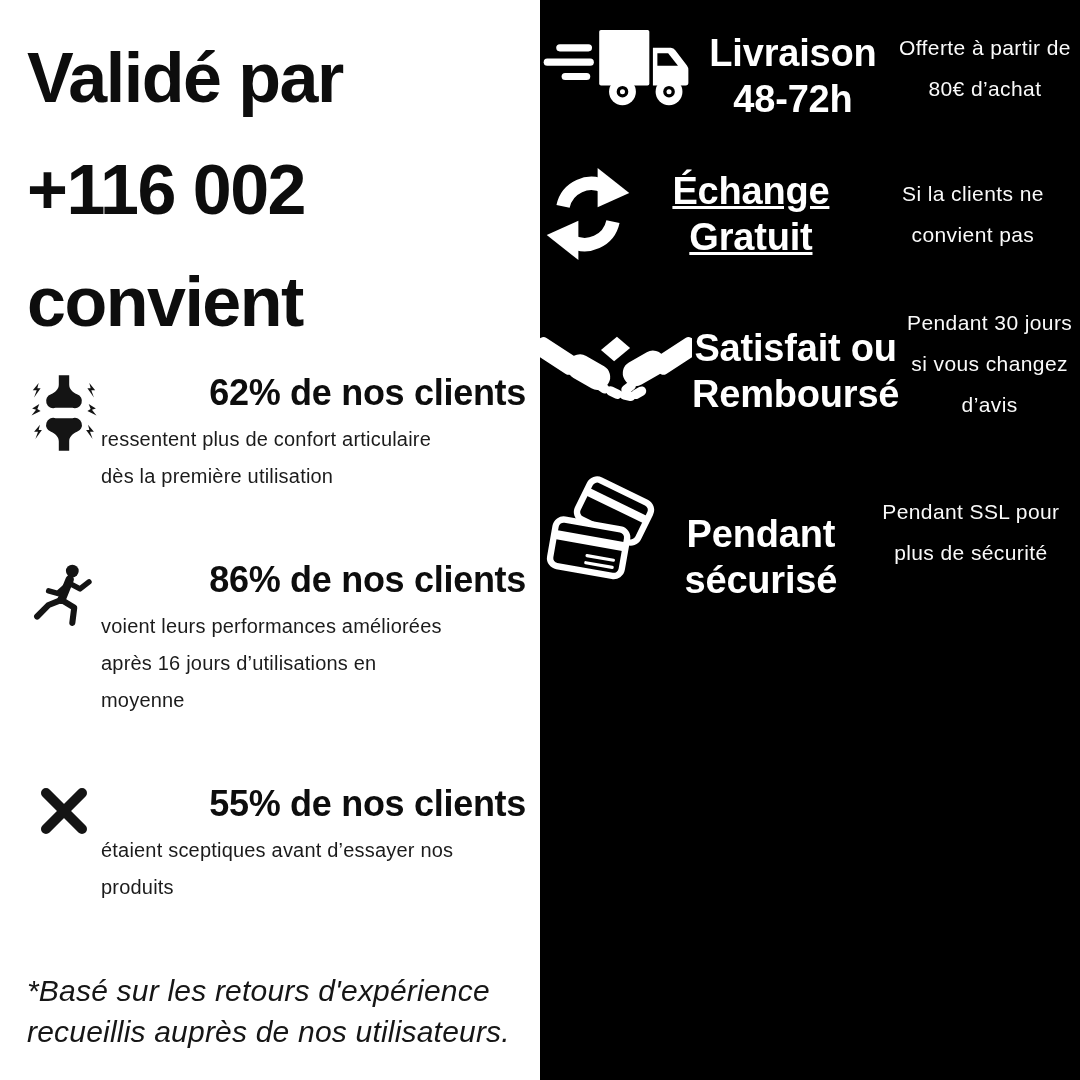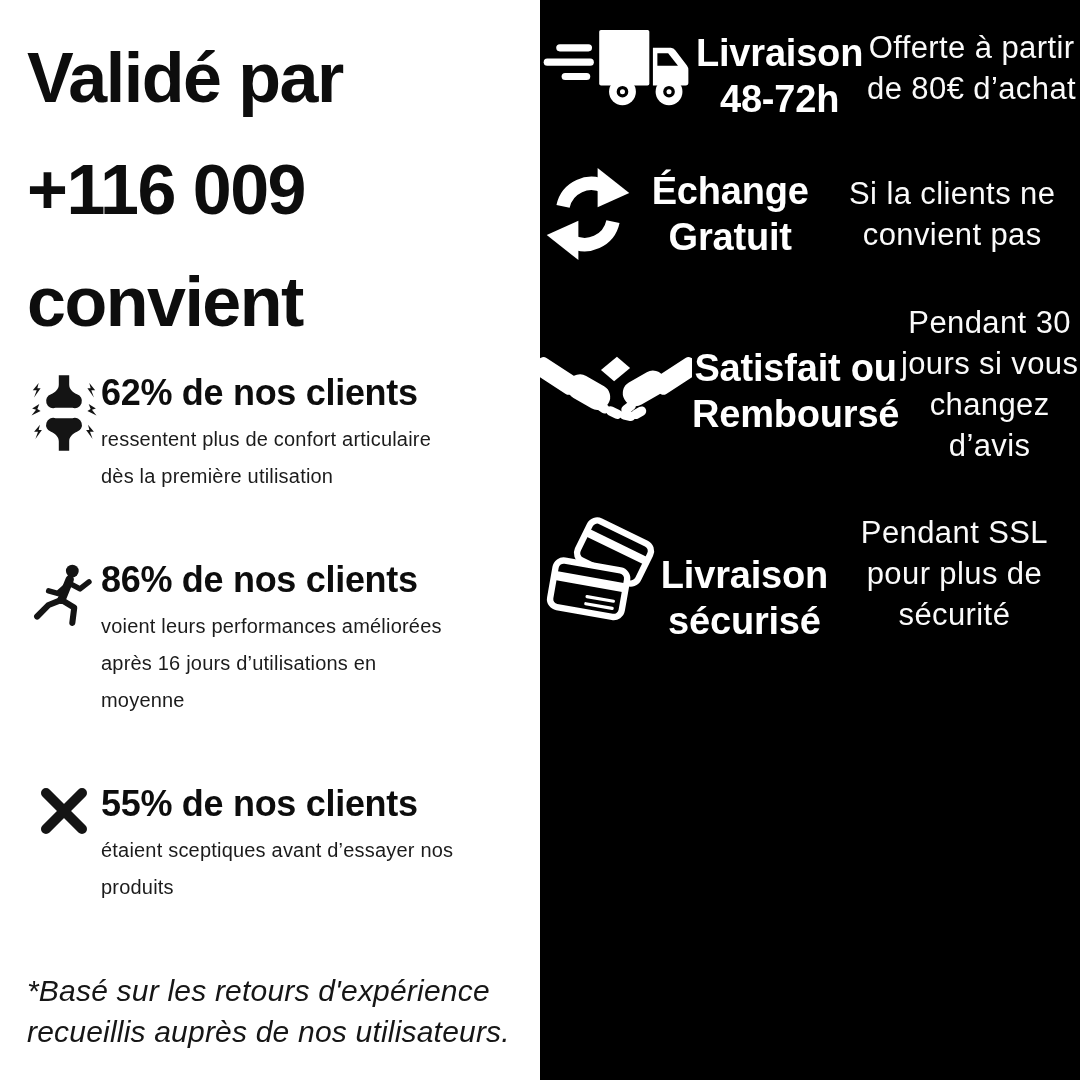--- a/index.html
+++ b/index.html
@@ -46,7 +46,7 @@
   .b-icon{display:flex;justify-content:center;align-items:center;color:#ffffff;}
   .b-title{font-size:38px;font-weight:700;line-height:46px;letter-spacing:-0.2px;}
   .b-sub{
-    font-size:31px;font-weight:300;line-height:41px;letter-spacing:0.4px;
+    font-size:21px;font-weight:300;line-height:41px;letter-spacing:0.4px;
     max-width:478px;color:#fafafa;
   }
   .b1{margin-top:14px;}

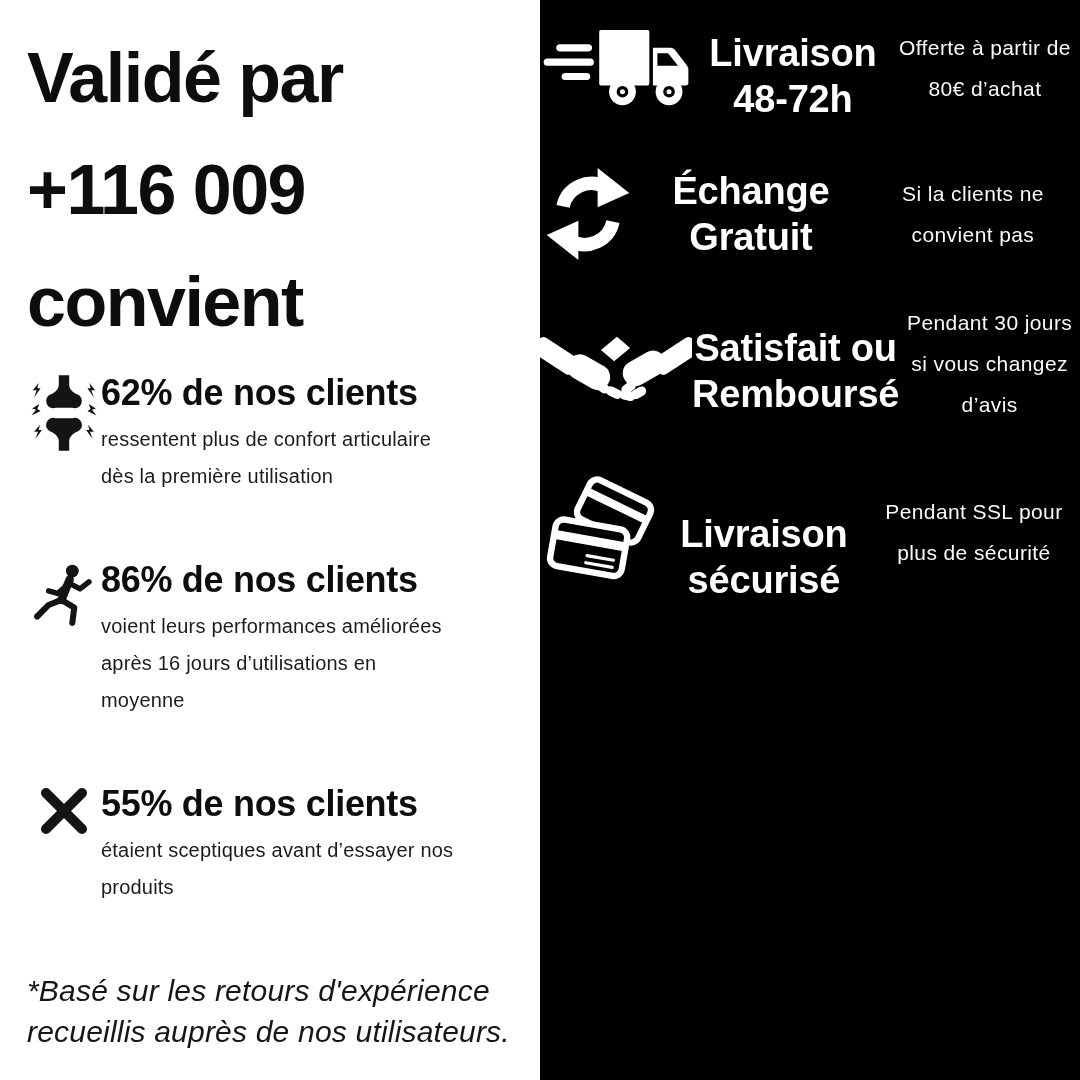--- a/index.html
+++ b/index.html
@@ -66,7 +66,7 @@
   <div class="left">
     <div class="heading">
       <div class="h-line">Validé par</div>
-      <div class="h-line">+116 009</div>
+      <div class="h-line">+116 002</div>
       <div class="h-line">convient</div>
     </div>
 

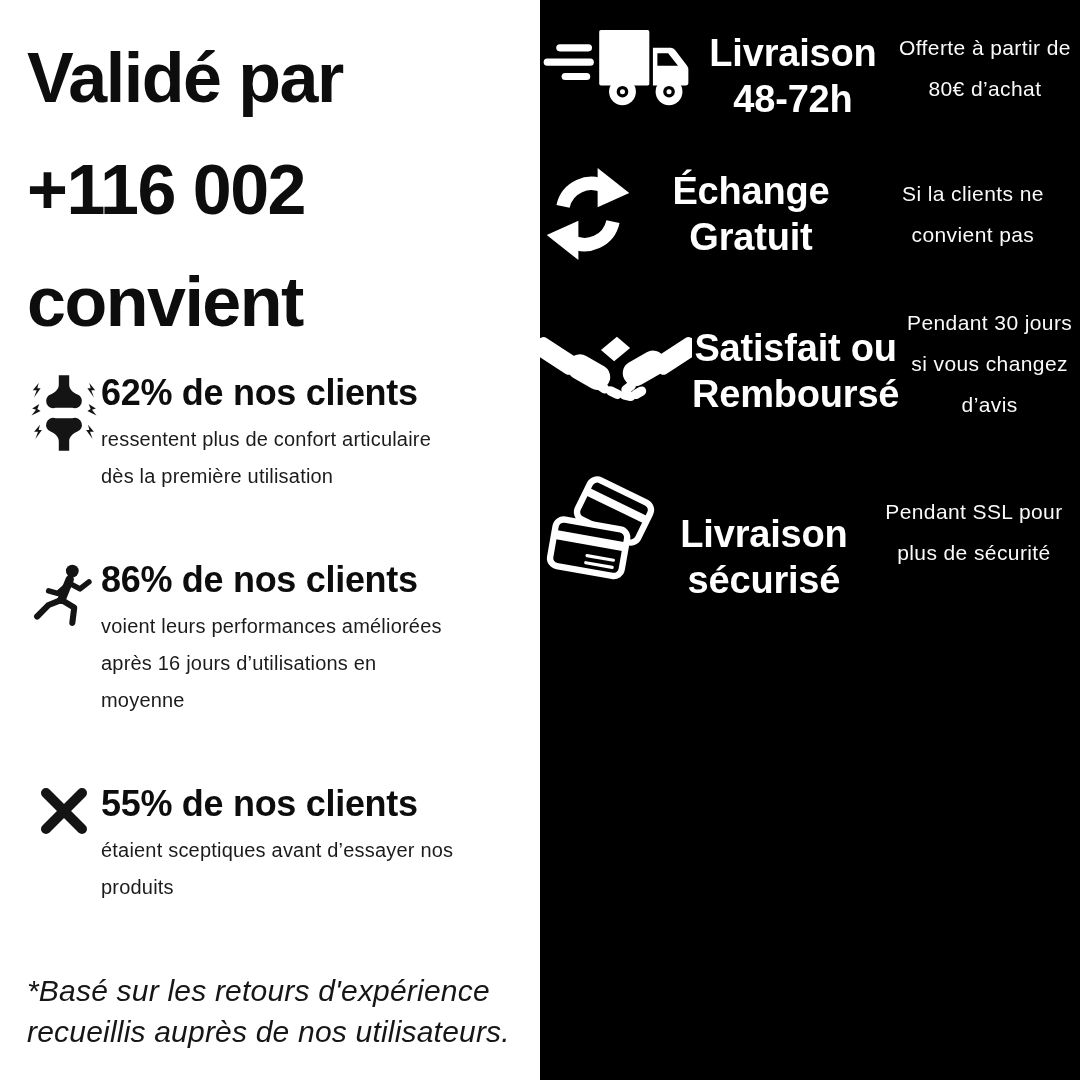--- a/index.html
+++ b/index.html
@@ -52,7 +52,7 @@
   .b1{margin-top:14px;}
   .b1 .b-title{margin-top:16px;}
   .b2{margin-top:44px;}
-  .b2 .b-title{}
+  .b2 .b-title{text-decoration:underline;}
   .b3{margin-top:40px;}
   .b3 .b-title{margin-top:14px;}
   .b4{margin-top:36px;}

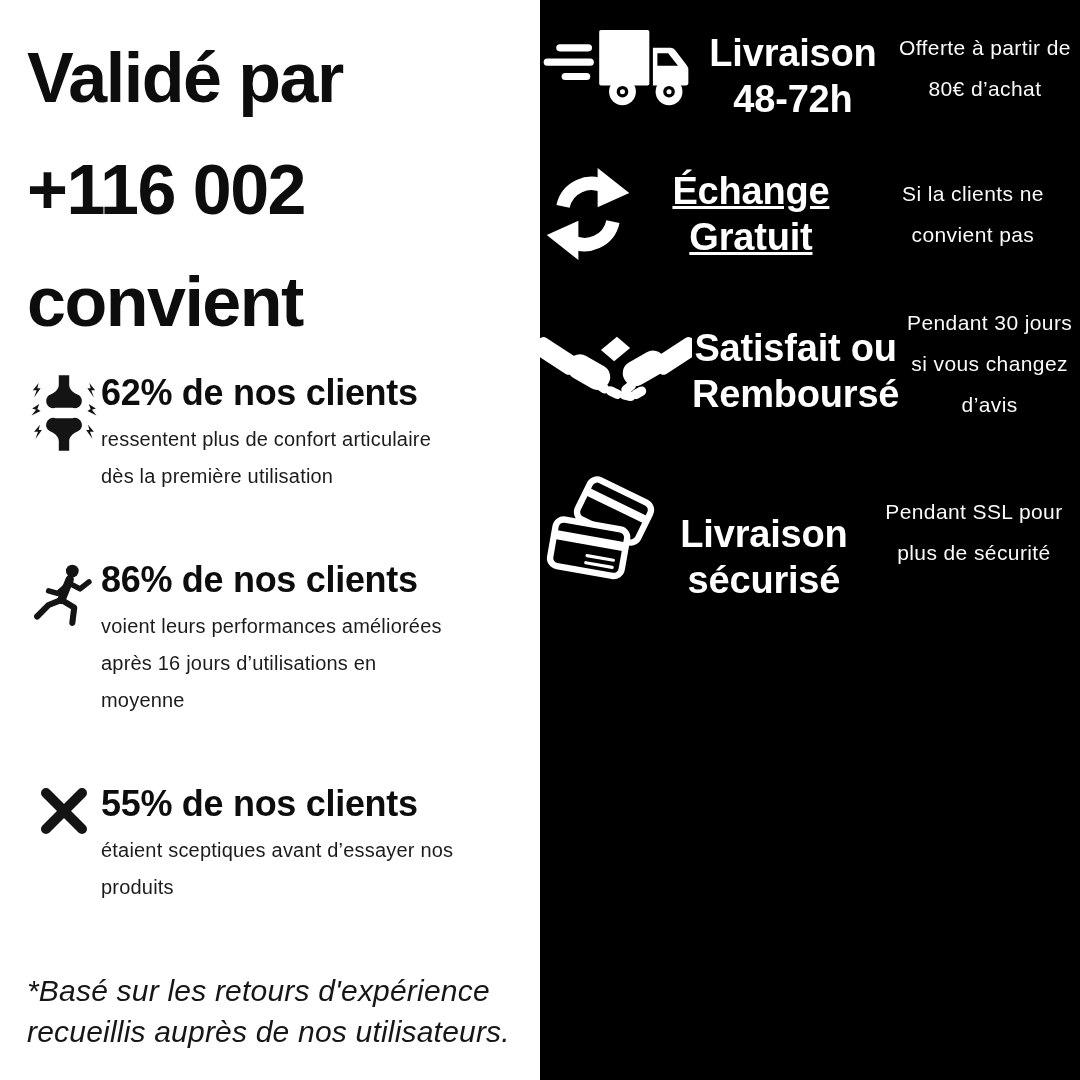--- a/index.html
+++ b/index.html
@@ -26,7 +26,7 @@
   .stat-text{flex:1;}
   .stat-title{
     font-size:36px;font-weight:700;letter-spacing:-0.3px;
-    color:#0d0d0d;margin-bottom:7px;line-height:42px;
+    color:#0d0d0d;margin-bottom:7px;line-height:42px;text-align:right;
   }
   .stat-body{
     font-size:20px;font-weight:300;line-height:37px;color:#1b1b1b;

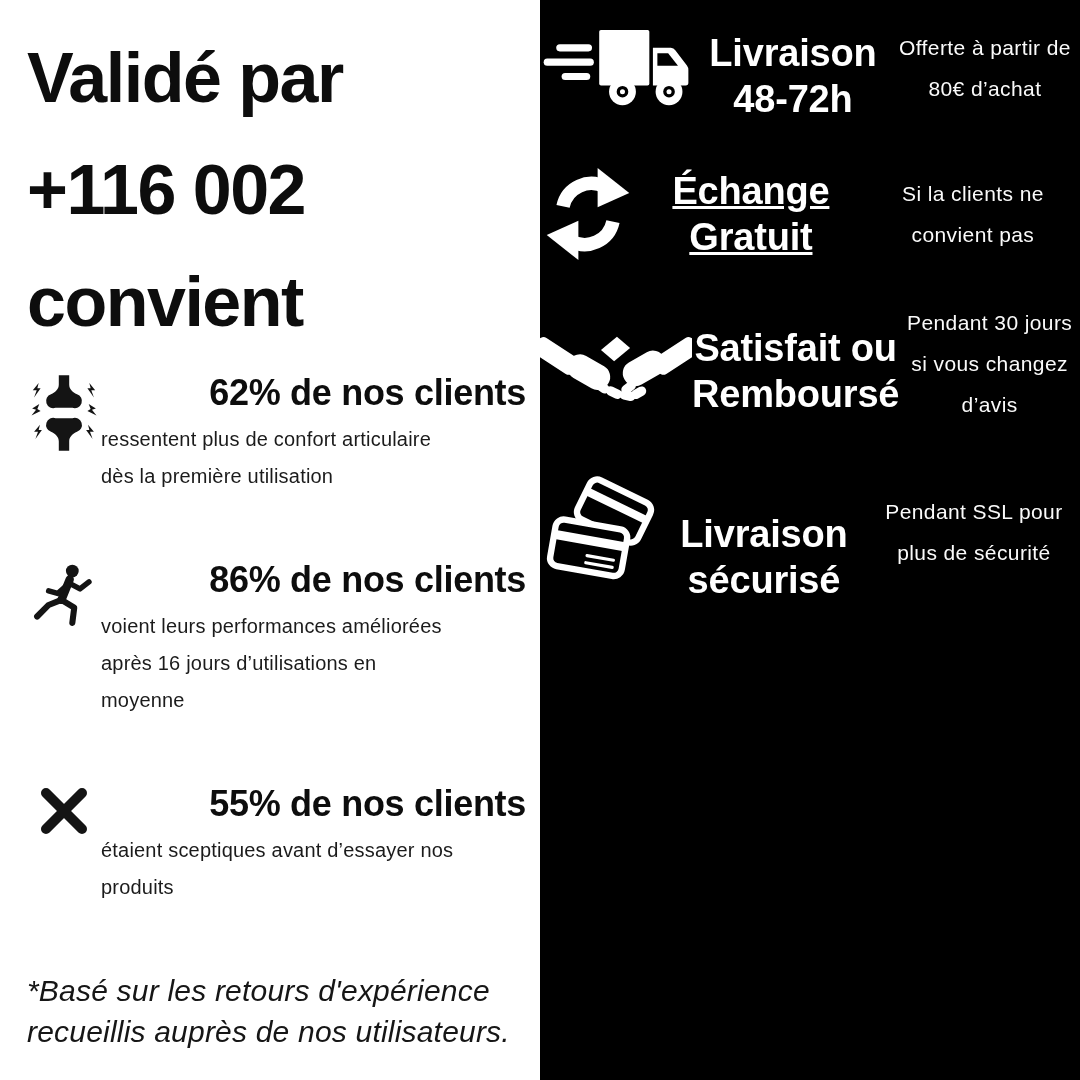--- a/index.html
+++ b/index.html
@@ -199,7 +199,7 @@
           </g>
         </svg>
       </div>
-      <div class="b-title">Livraison sécurisé</div>
+      <div class="b-title">Pendant sécurisé</div>
       <div class="b-sub">Pendant SSL pour plus de sécurité</div>
     </div>
 

